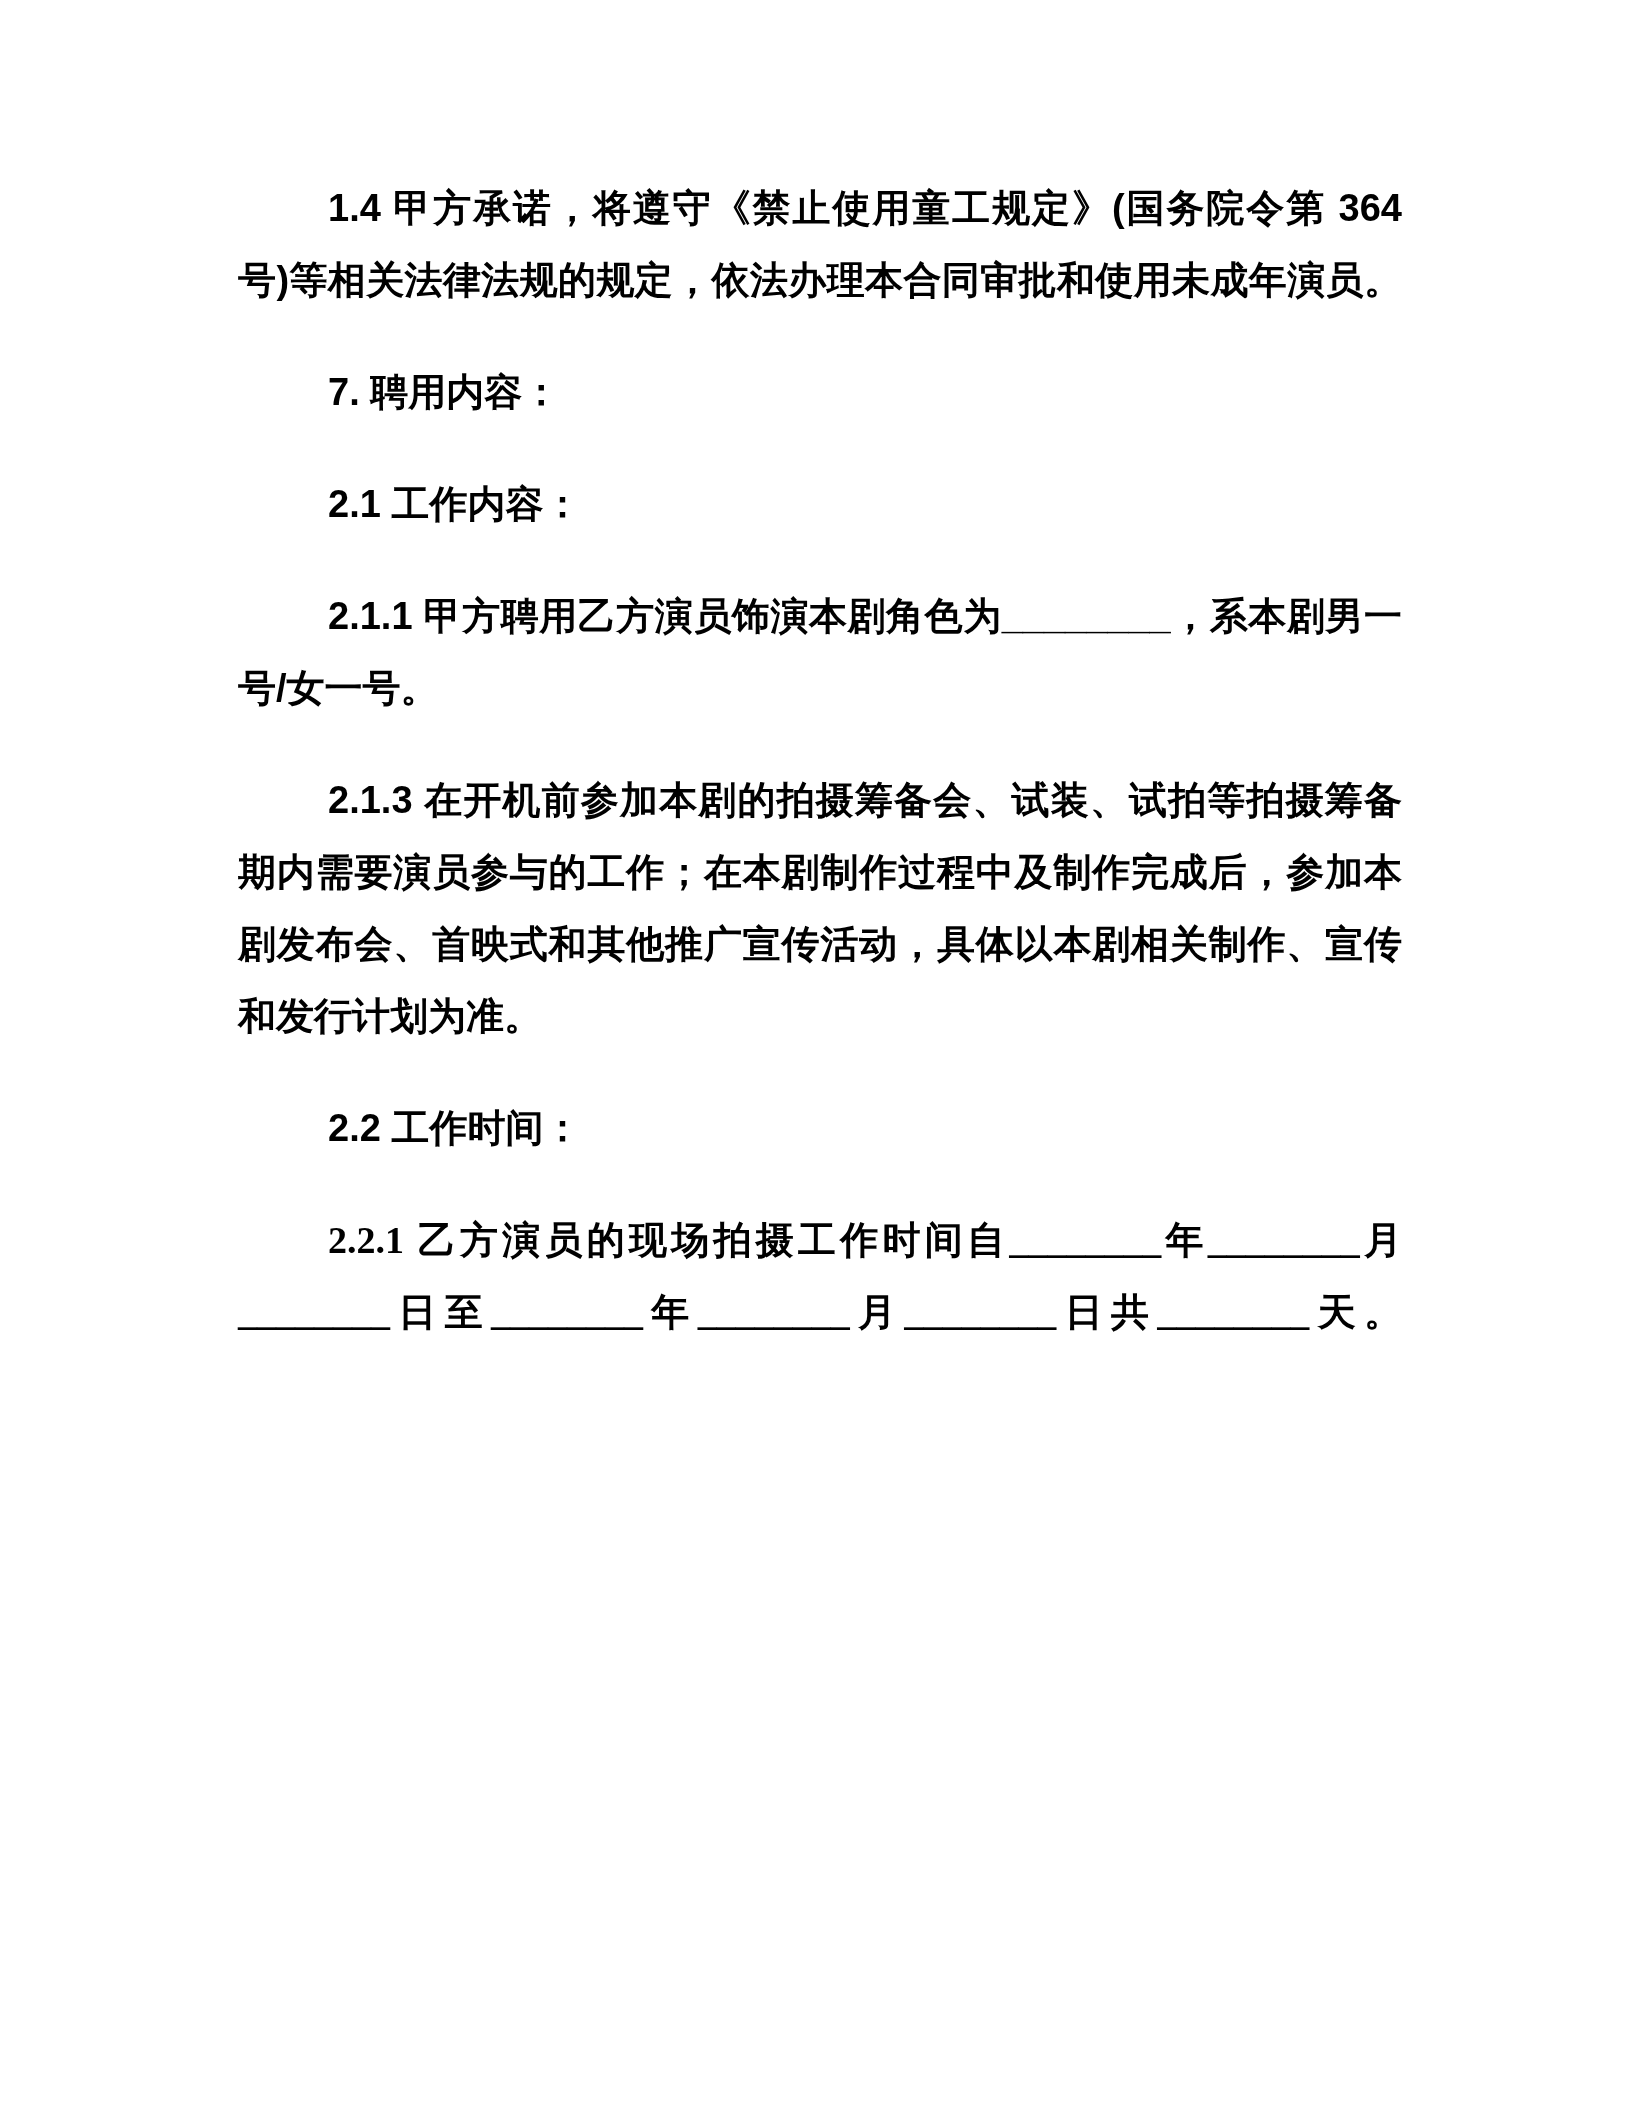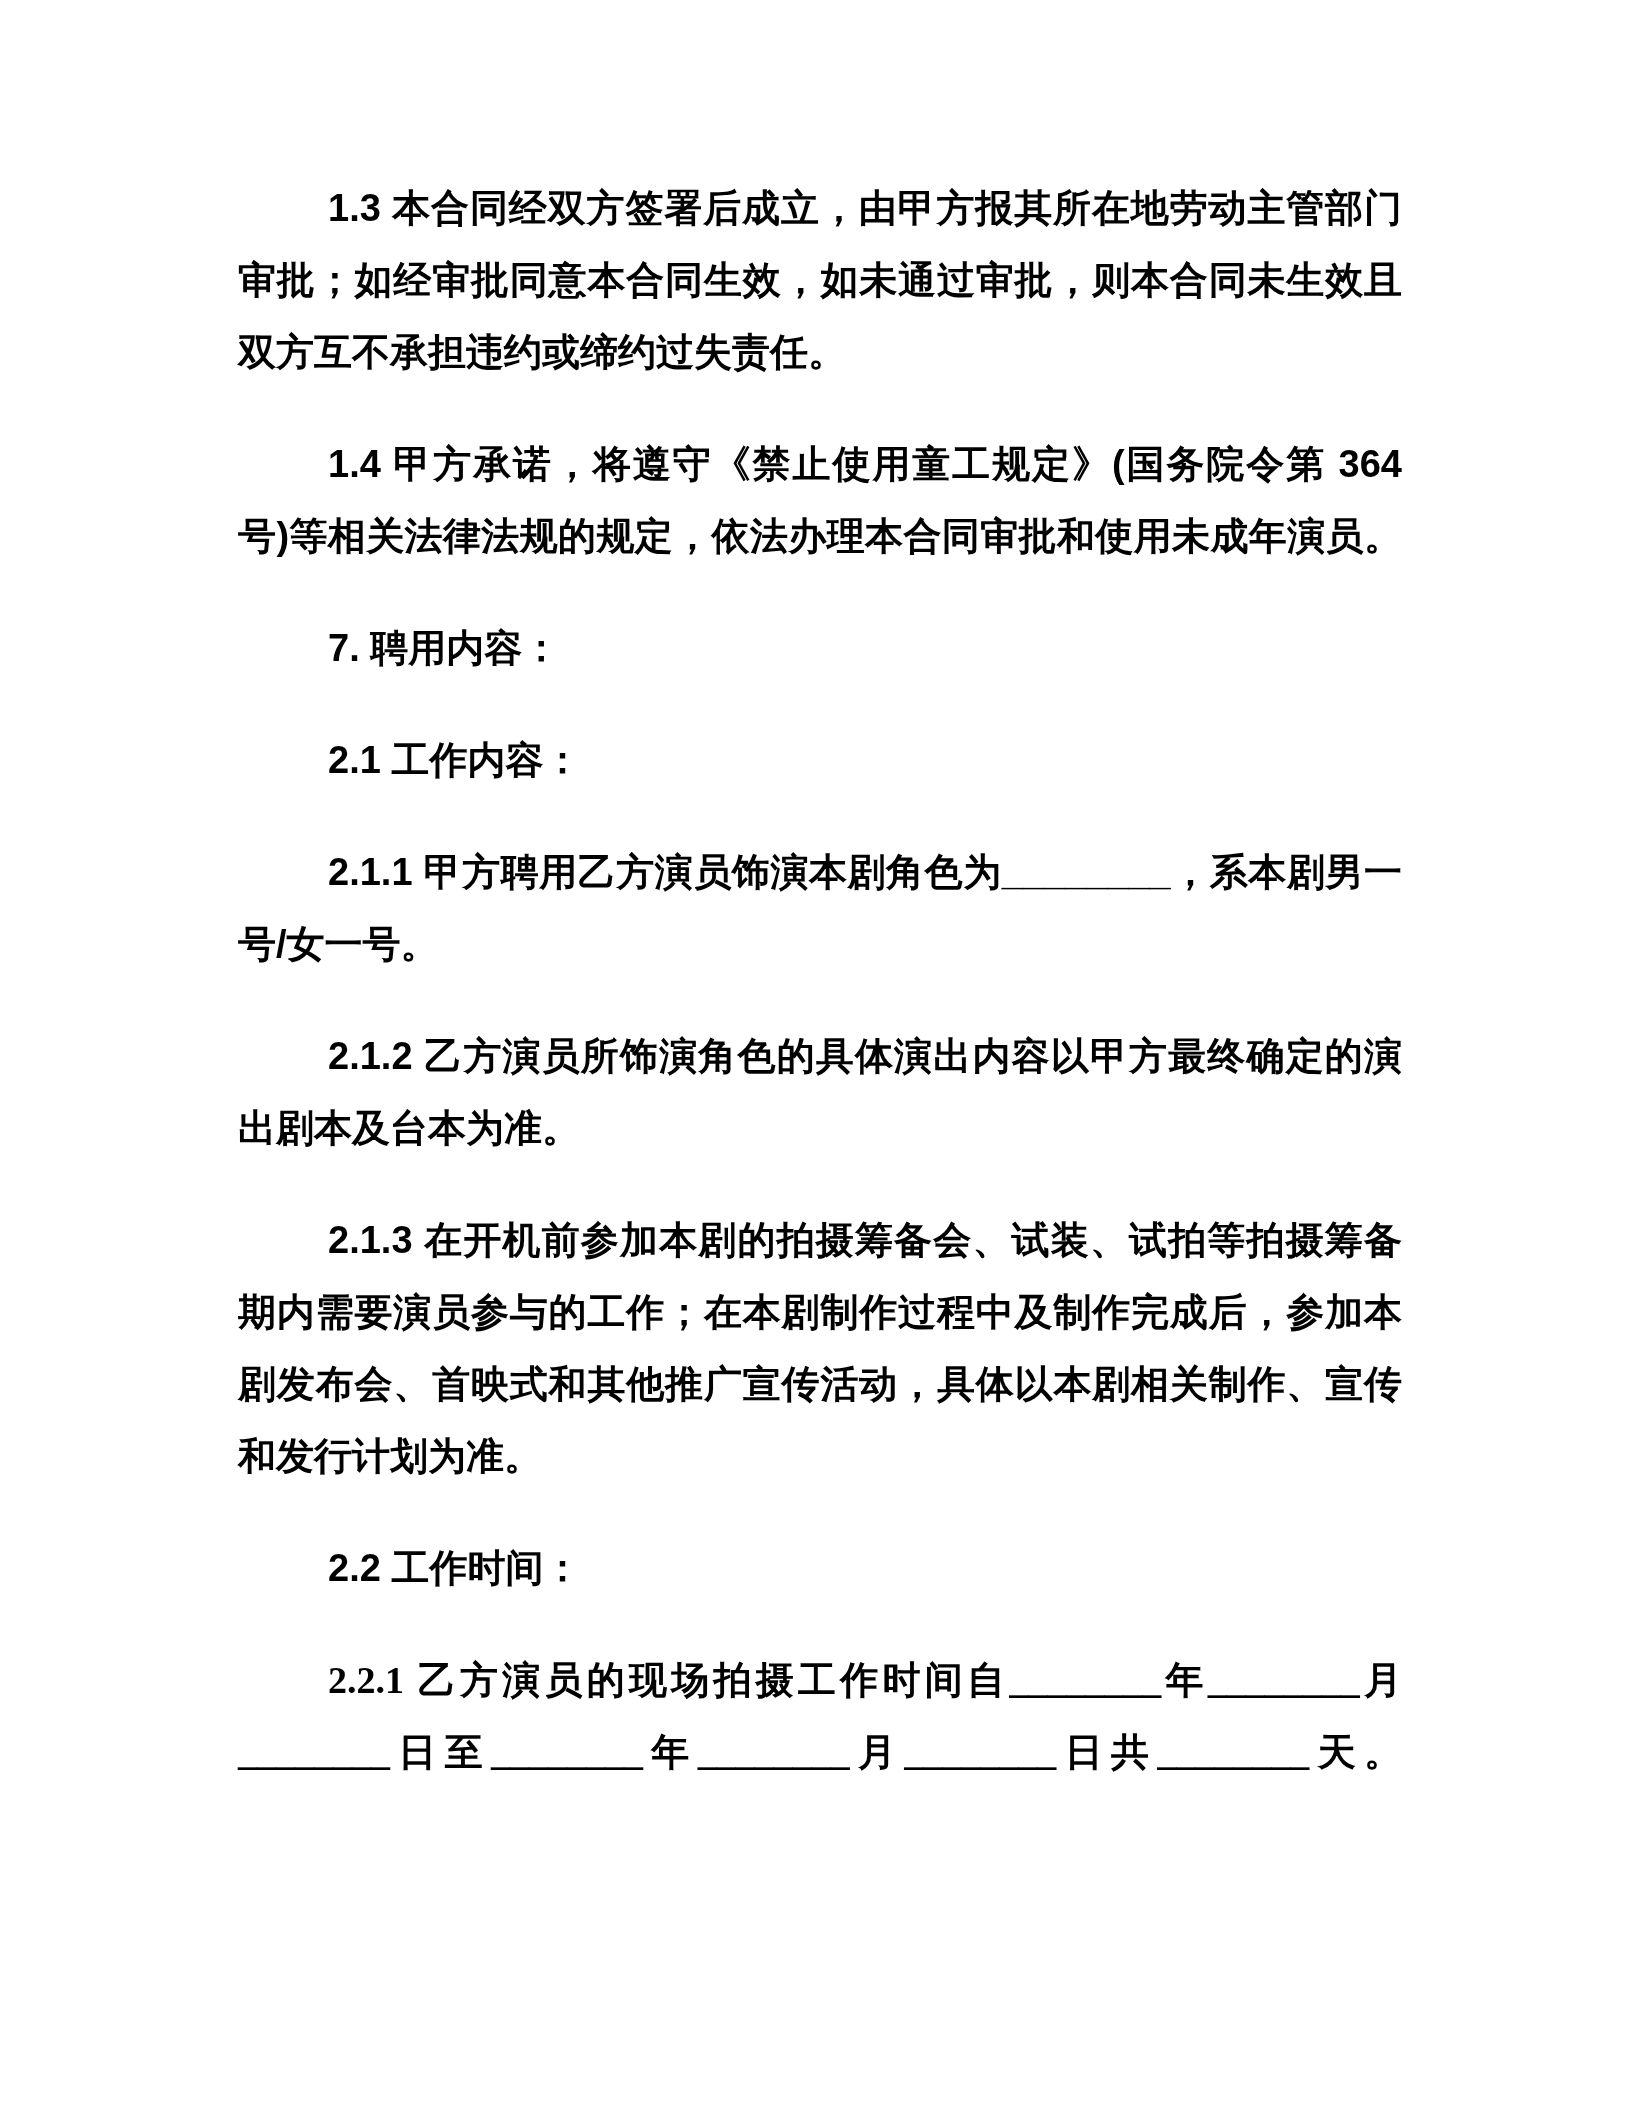--- a/index.html
+++ b/index.html
@@ -52,11 +52,6 @@
 <div class="page">
   <div class="doc">
       <div class="para">
-        <div class="line first fill">1.3 本合同经双方签署后成立，由甲方报其所在地劳动主管部门</div>
-        <div class="line fill">审批；如经审批同意本合同生效，如未通过审批，则本合同未生效且</div>
-        <div class="line">双方互不承担违约或缔约过失责任。</div>
-      </div>
-      <div class="para">
         <div class="line first fill">1.4 甲方承诺，将遵守《禁止使用童工规定》(国务院令第 364</div>
         <div class="line fill">号)等相关法律法规的规定，依法办理本合同审批和使用未成年演员。</div>
       </div>

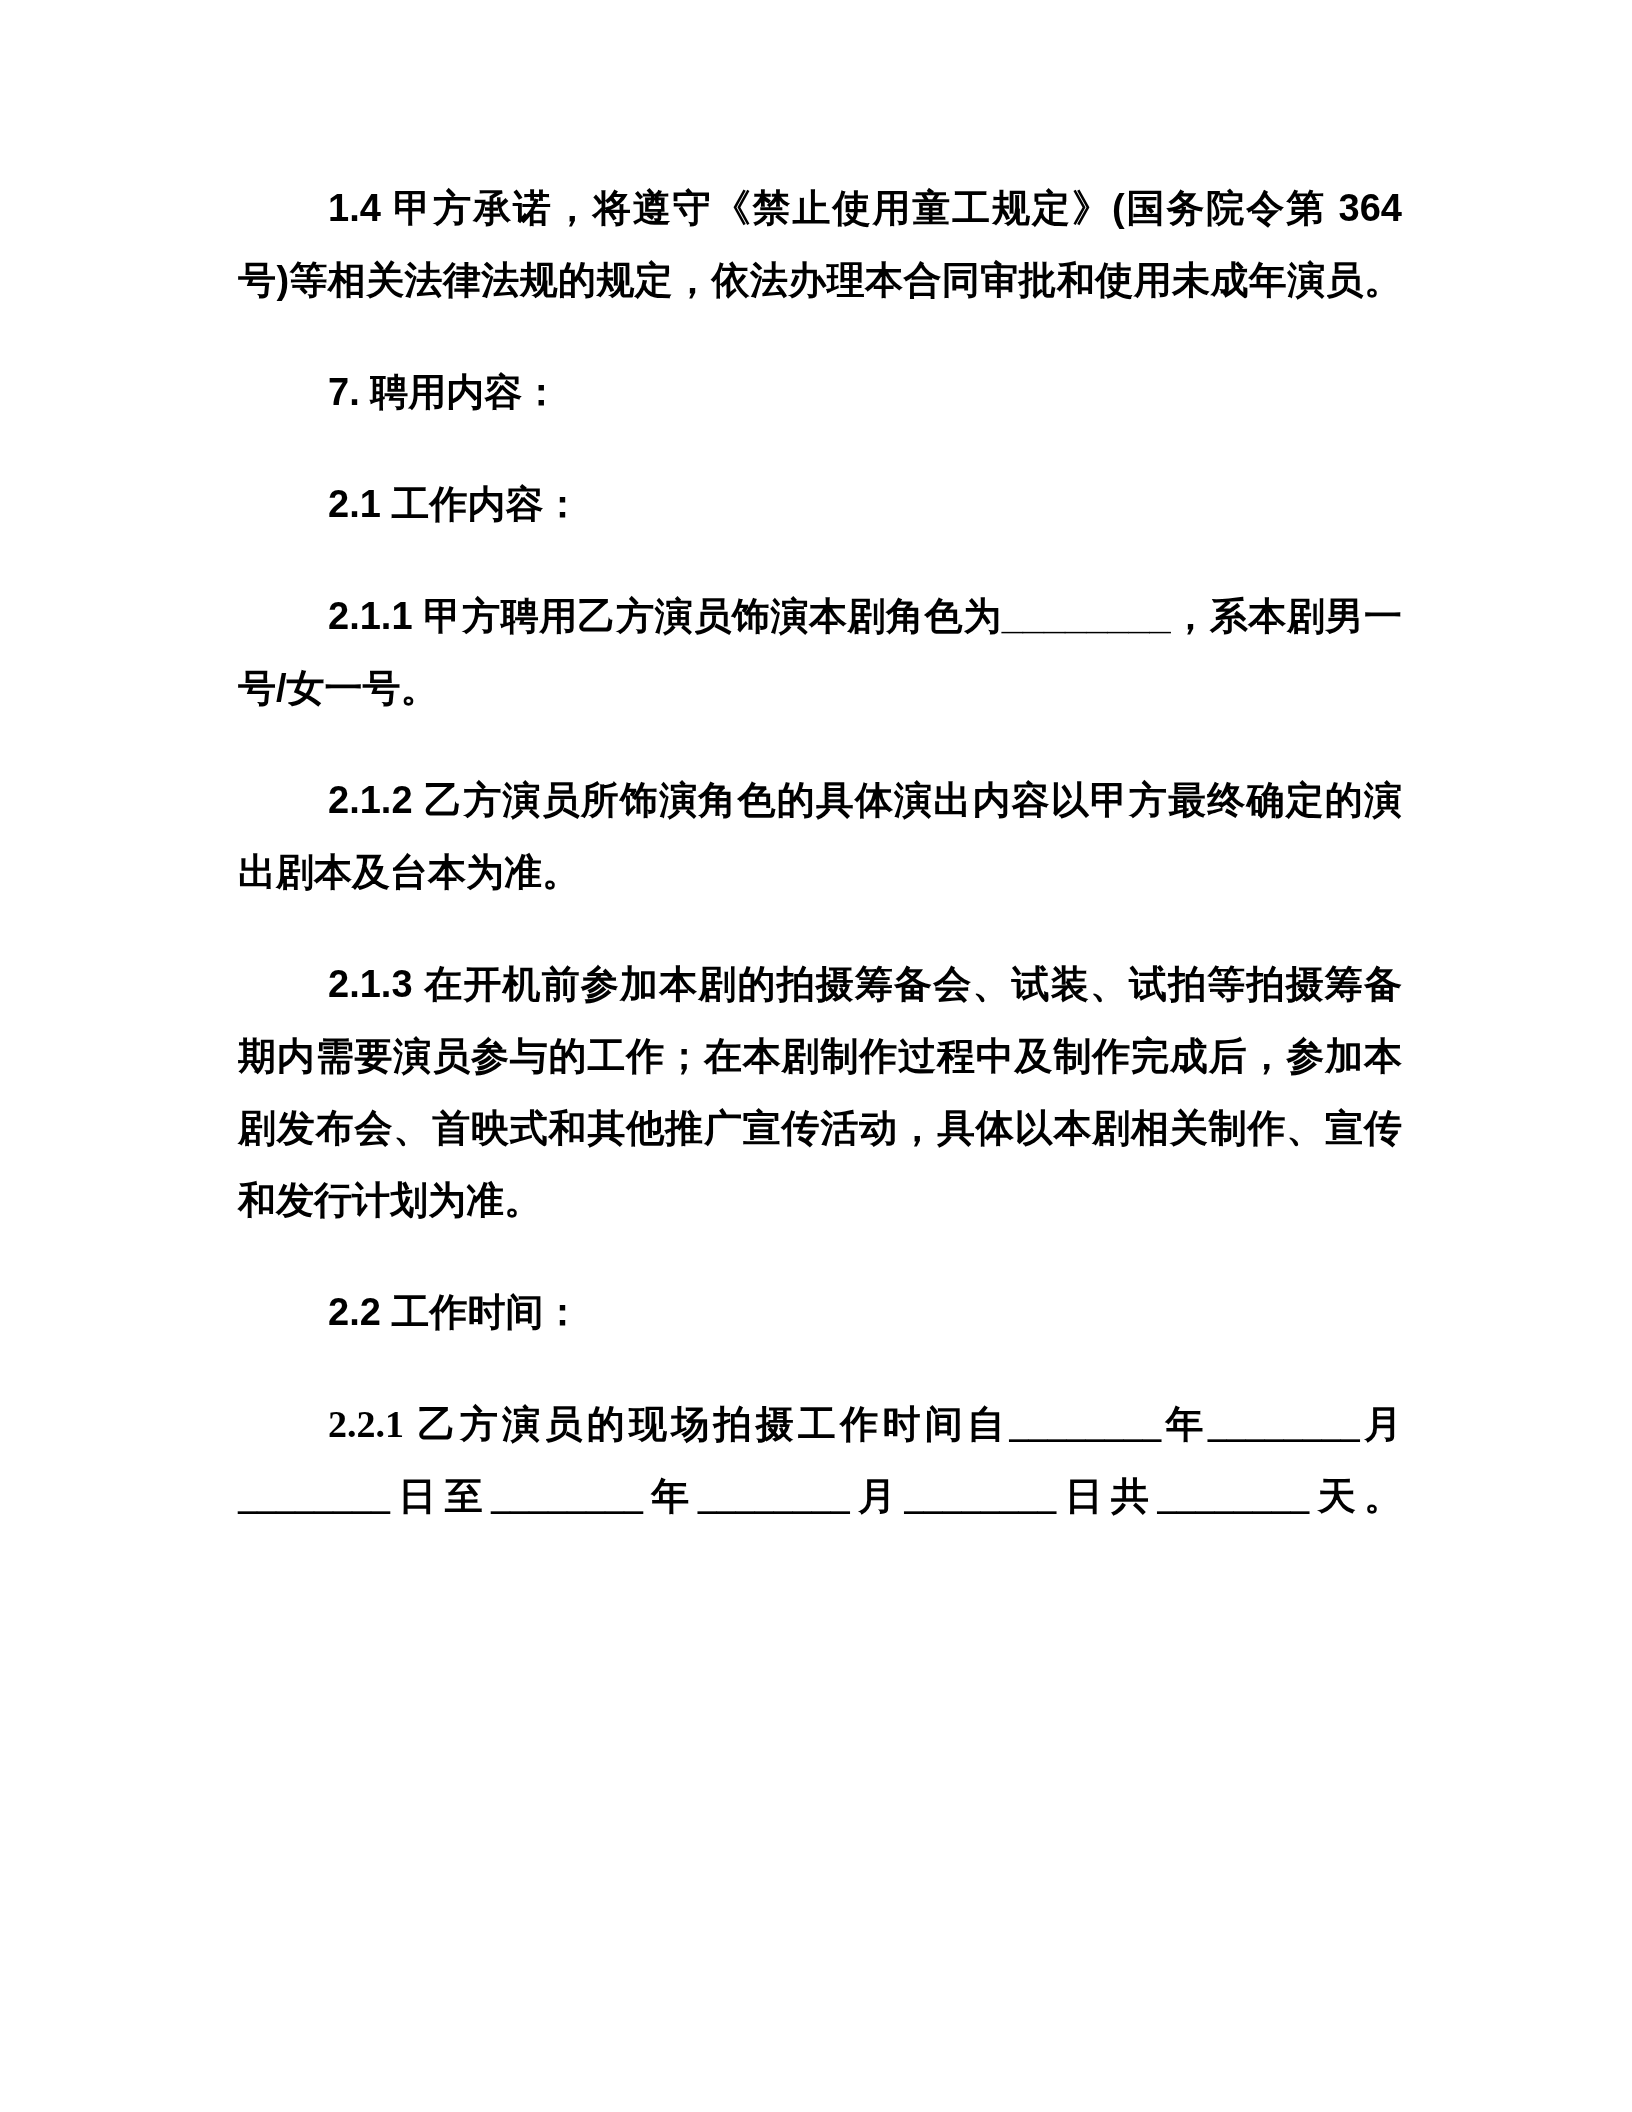--- a/index.html
+++ b/index.html
@@ -66,10 +66,6 @@
         <div class="line">号/女一号。</div>
       </div>
       <div class="para">
-        <div class="line first fill">2.1.2 乙方演员所饰演角色的具体演出内容以甲方最终确定的演</div>
-        <div class="line">出剧本及台本为准。</div>
-      </div>
-      <div class="para">
         <div class="line first fill">2.1.3 在开机前参加本剧的拍摄筹备会、试装、试拍等拍摄筹备</div>
         <div class="line fill">期内需要演员参与的工作；在本剧制作过程中及制作完成后，参加本</div>
         <div class="line fill">剧发布会、首映式和其他推广宣传活动，具体以本剧相关制作、宣传</div>

